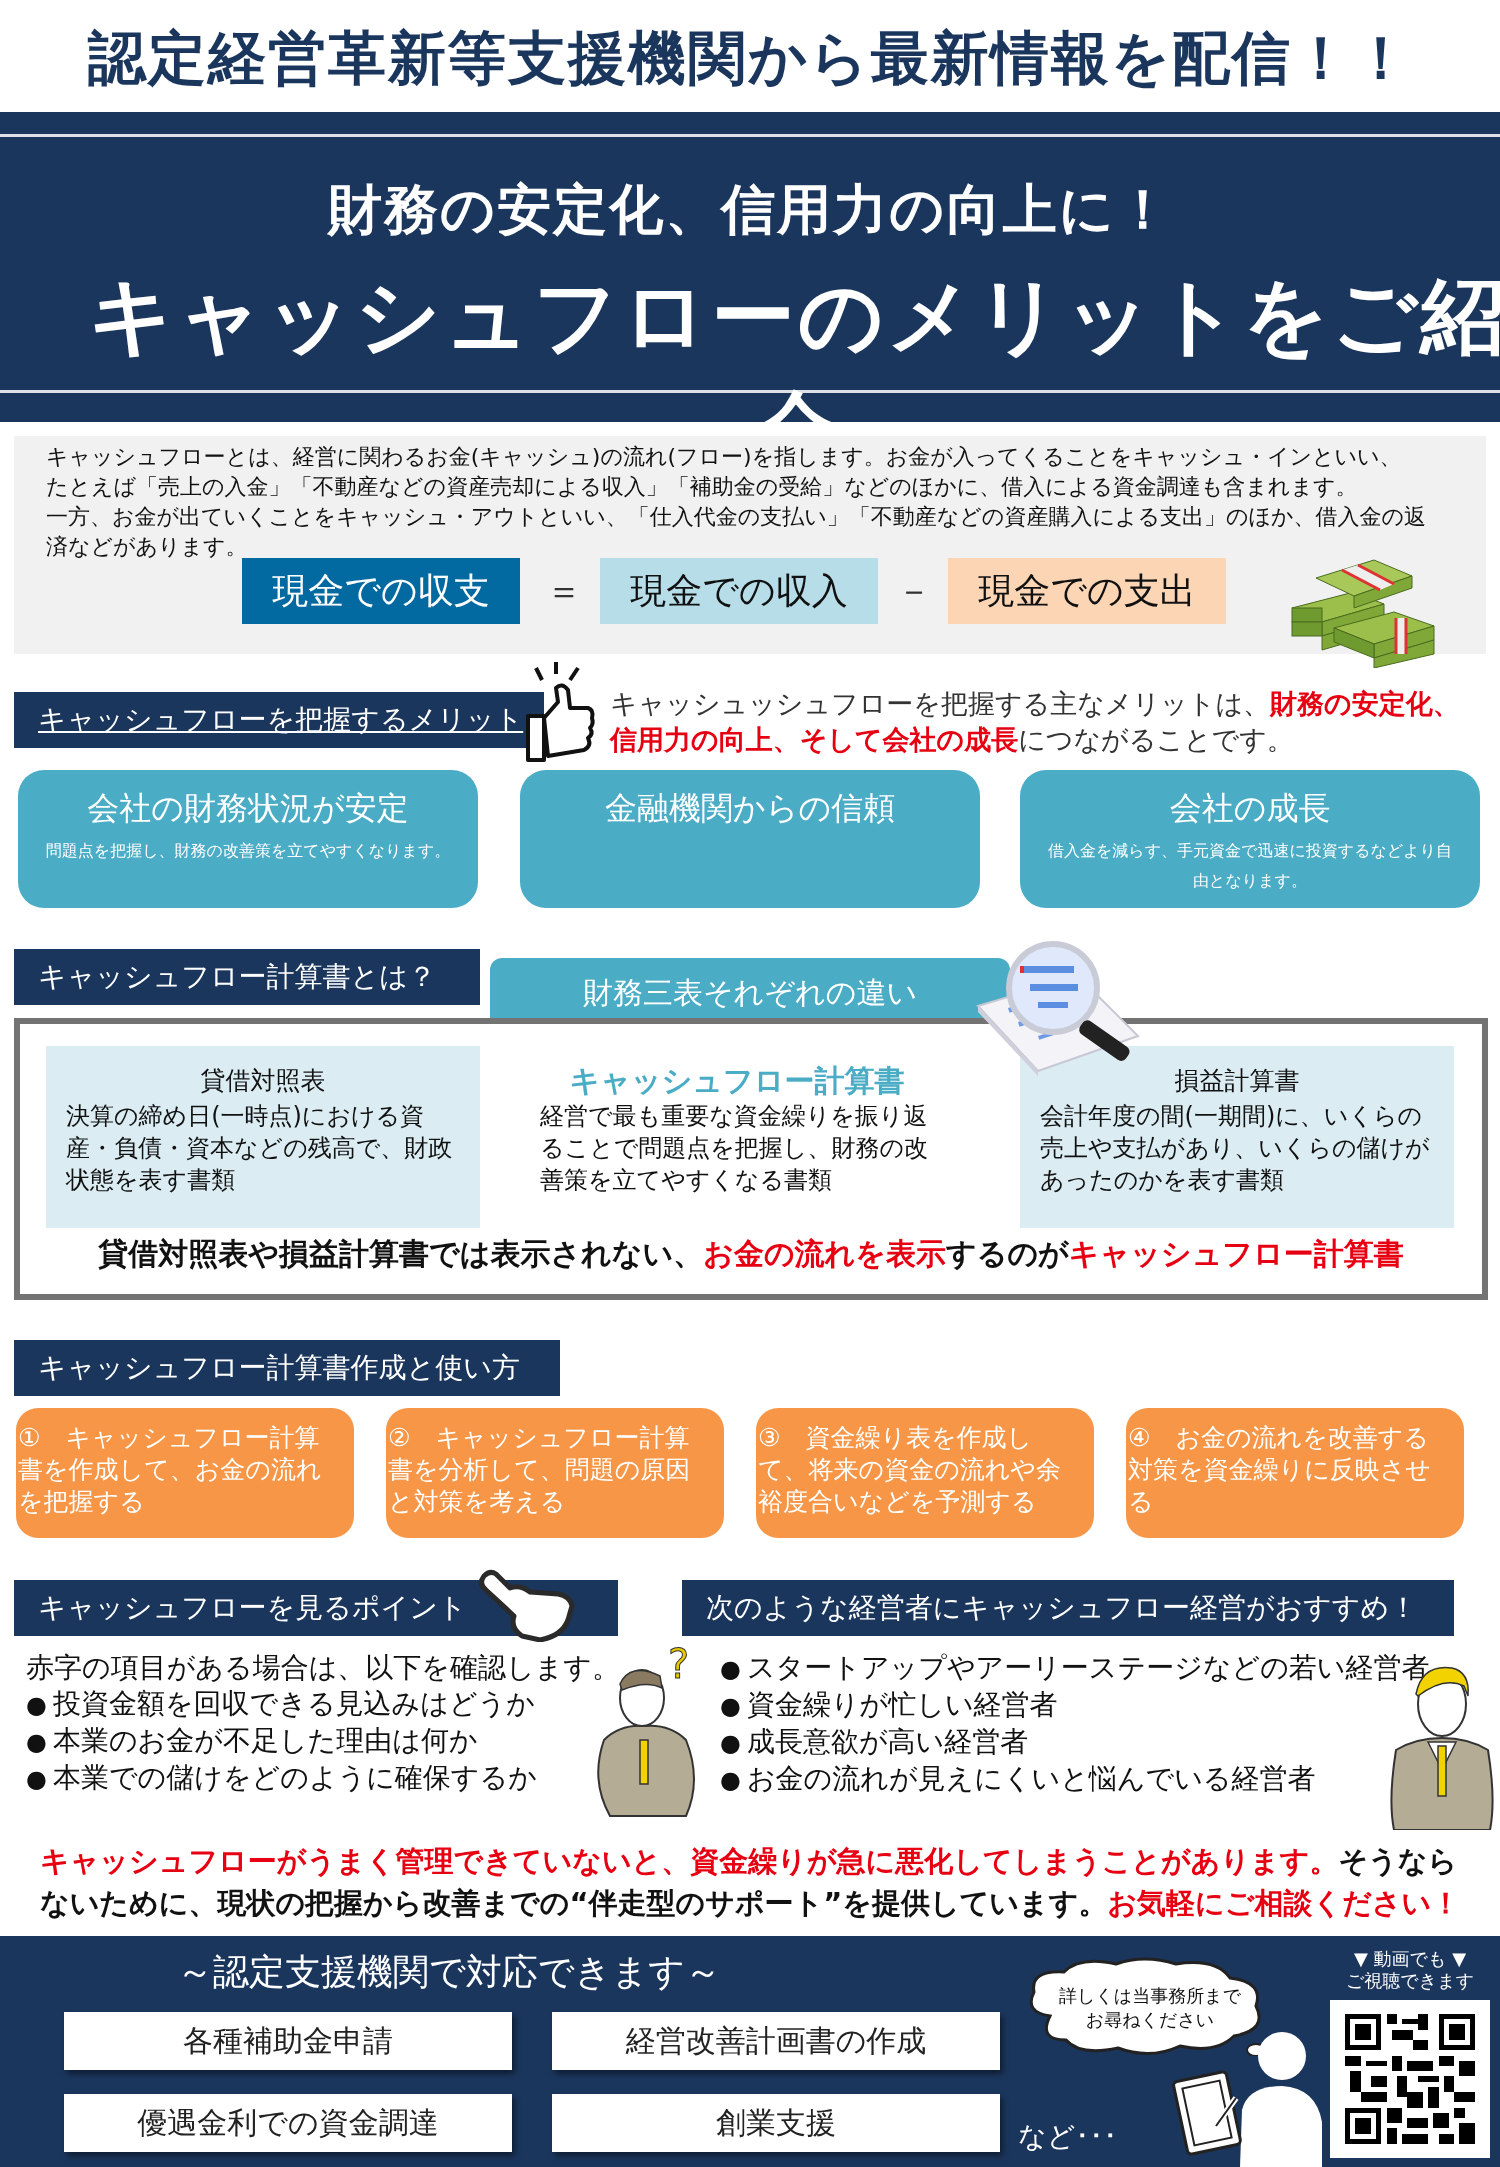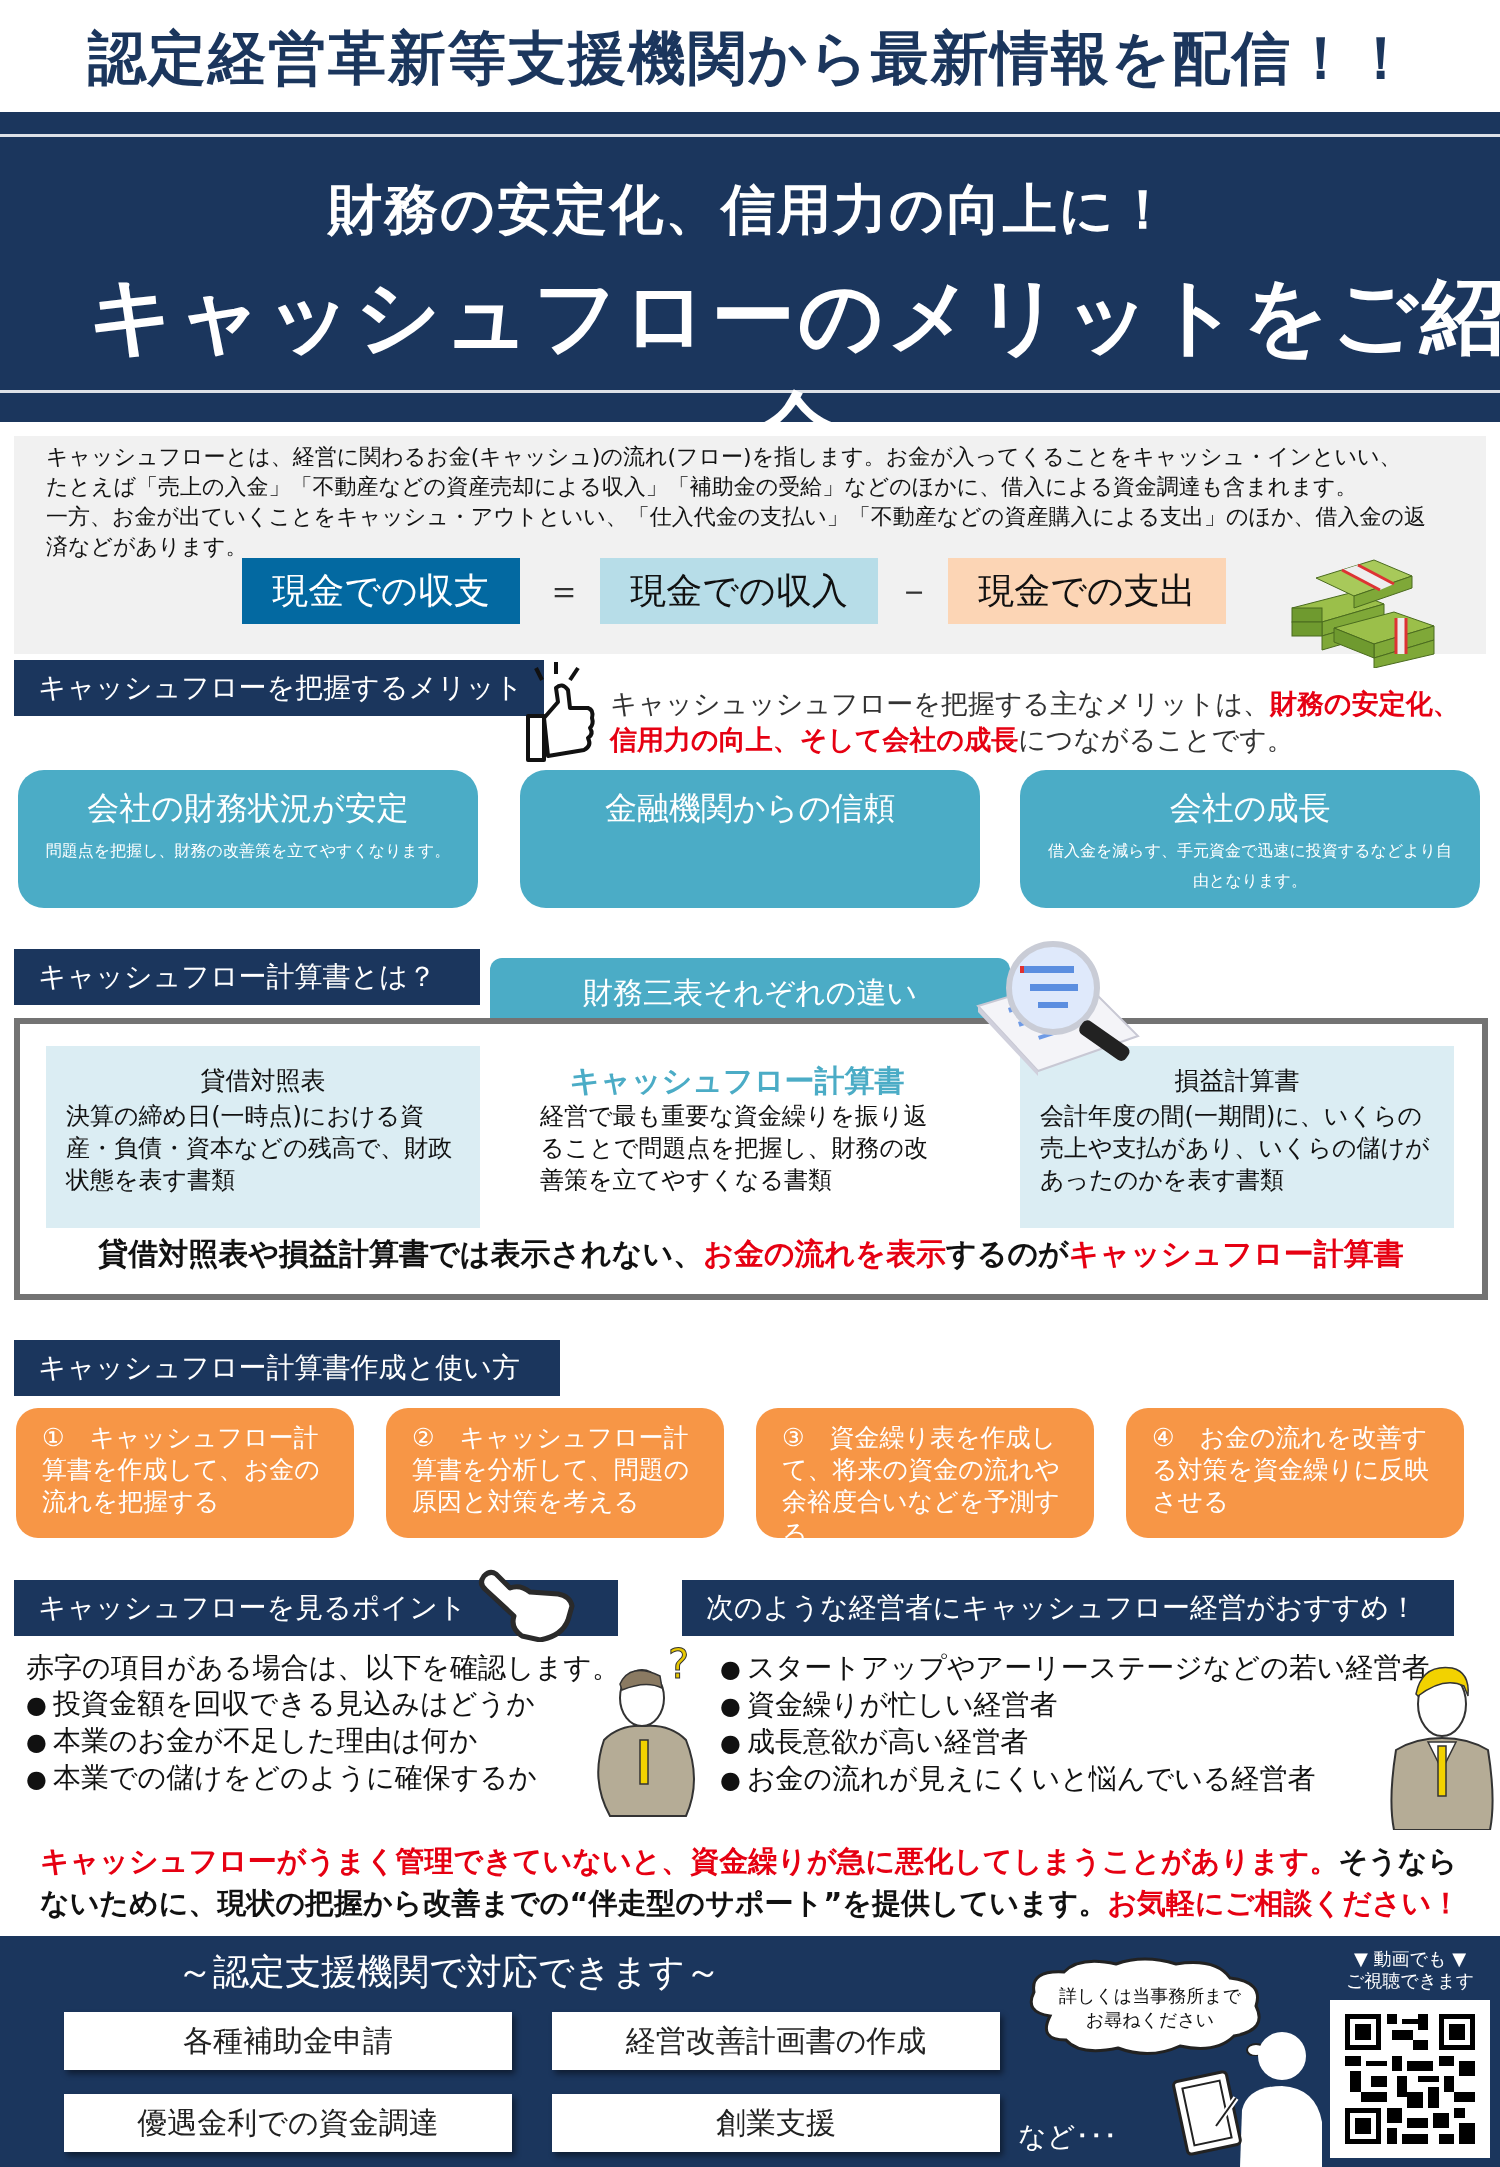--- a/index.html
+++ b/index.html
@@ -114,7 +114,7 @@
   </svg>
 </div>
 
-<div class="abs sec-bar" style="left:14px;top:660px;width:530px;">キャッシュフローを把握するメリット</div>
+<div class="abs sec-bar" style="left:14px;top:692px;width:530px;text-decoration:underline;">キャッシュフローを把握するメリット</div>
 <svg class="abs" style="left:522px;top:660px;width:76px;height:104px;" viewBox="0 0 76 104">
   <g stroke="#111" stroke-width="4" fill="#fff" stroke-linejoin="round">
     <line x1="20" y1="20" x2="14" y2="8"></line>

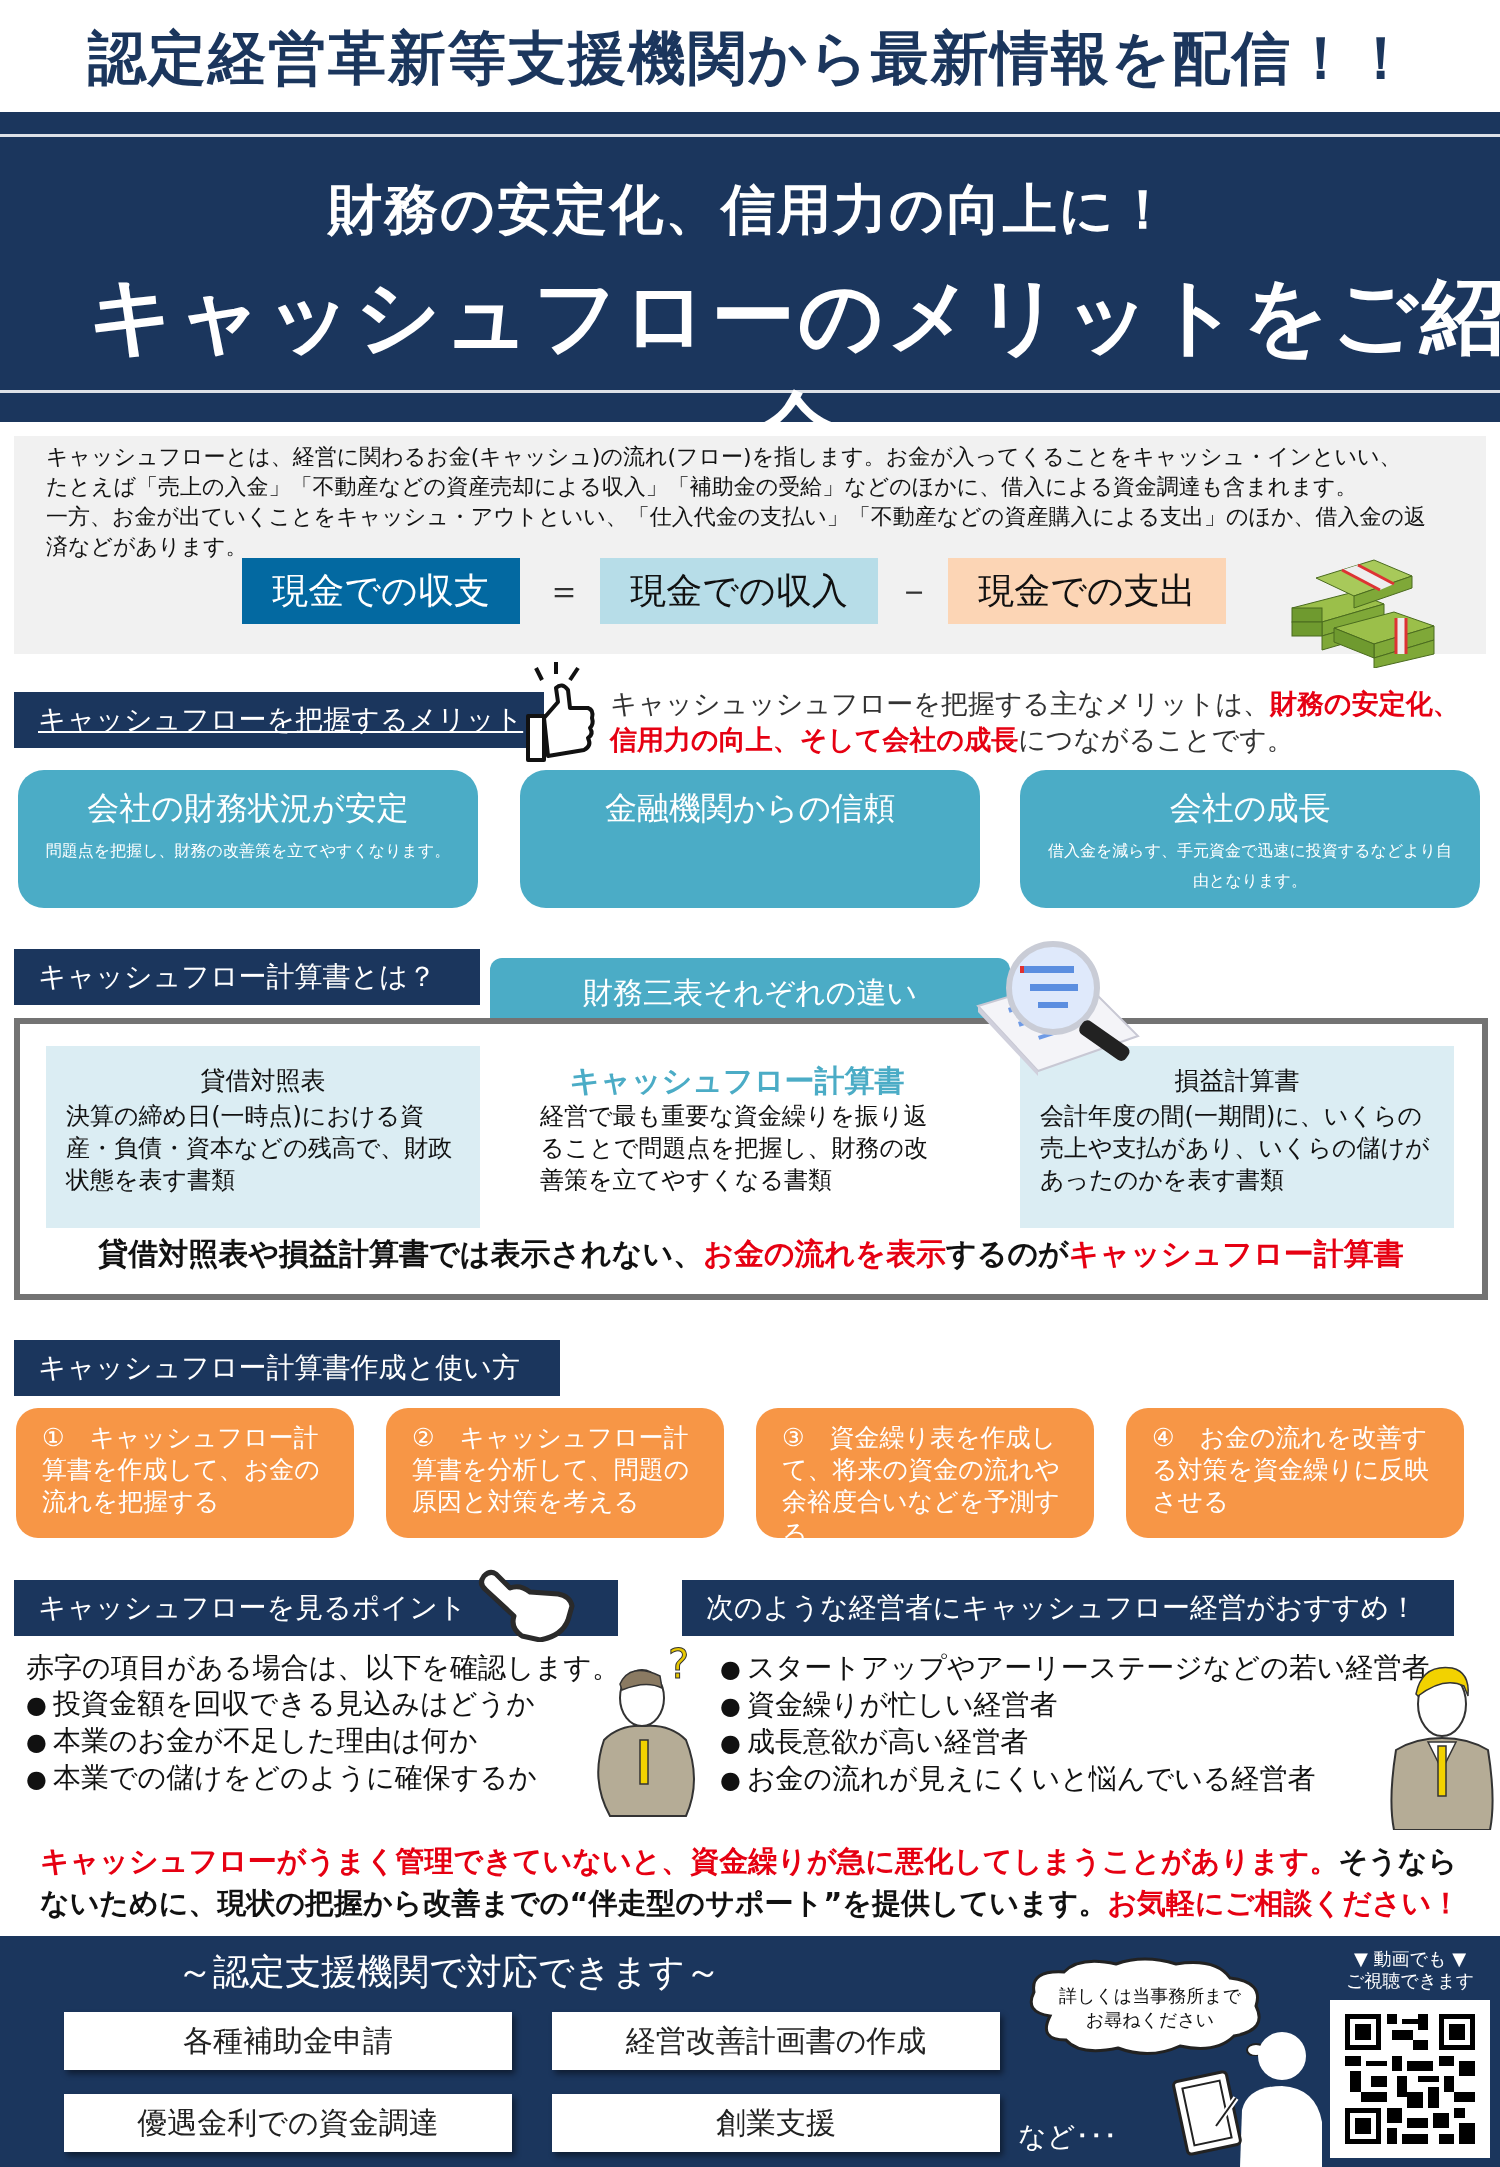--- a/index.html
+++ b/index.html
@@ -46,7 +46,7 @@
 
   
   .arrow { left: 125px; top: 1310px; width: 1375px; height: 270px; }
-  .step { top: 1408px; width: 338px; height: 130px; background: #f79646; border-radius: 22px; color: #fff; font-size: 25px; line-height: 32px; padding: 14px 12px 0 26px; }
+  .step { top: 1408px; width: 338px; height: 130px; background: #f79646; border-radius: 22px; color: #fff; font-size: 25px; line-height: 32px; padding: 14px 12px 0 2px; }
 
   
   .points-list { left: 26px; top: 1650px; font-size: 28px; line-height: 36px; color: #111; }

